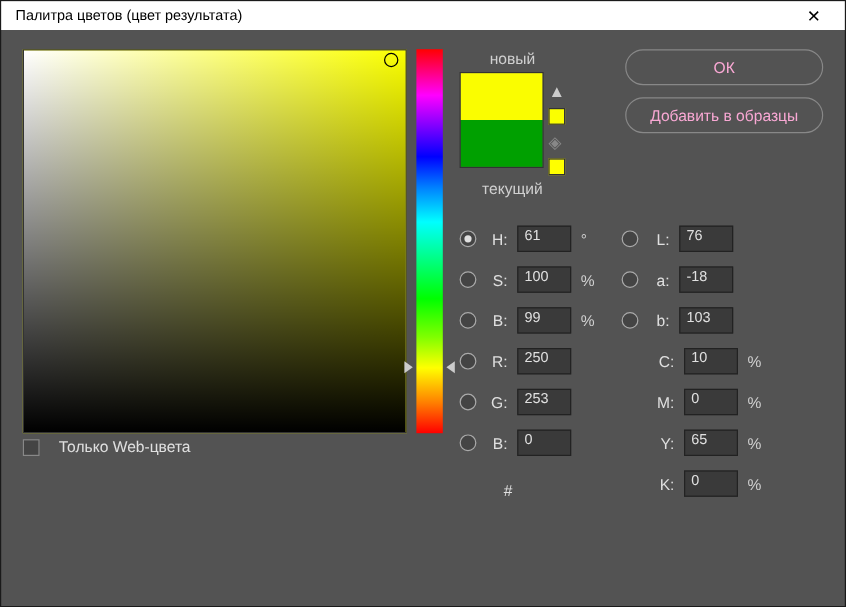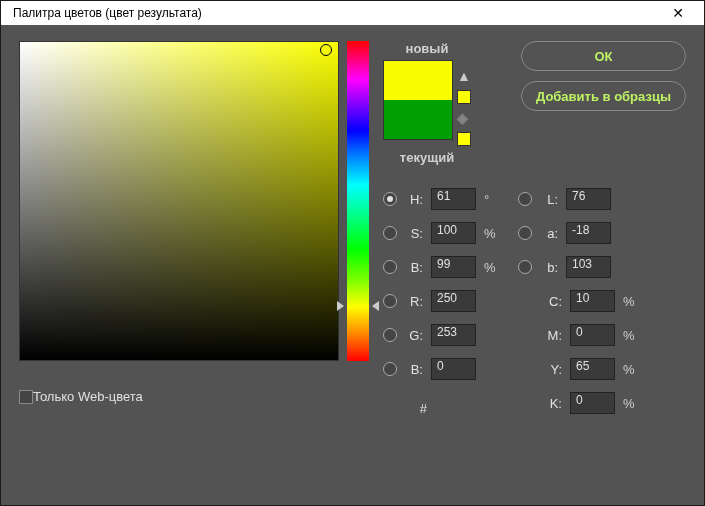--- a/index.html
+++ b/index.html
@@ -27,7 +27,7 @@
 .web-only { display: flex; align-items: center; gap: 0; margin-top: 28px; font-size: 13px; color: #e0e0e0; }
 .checkbox { width: 14px; height: 14px; border: 1px solid #888; background: #444; }
 .right-col { flex: 1; display: flex; flex-direction: column; }
-.top-row { display: flex; gap: 20px; font-weight: bold; }
+.top-row { display: flex; gap: 20px; }
 .swatch-block { display: flex; flex-direction: column; align-items: center; gap: 4px; }
 .swatch-label { font-size: 13px; color: #d0d0d0; }
 .swatches { width: 70px; height: 80px; border: 1px solid #333; display: flex; flex-direction: column; }

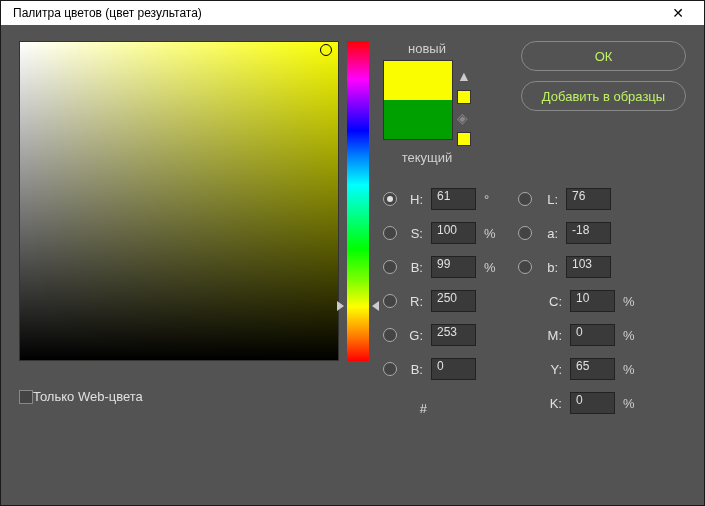--- a/index.html
+++ b/index.html
@@ -38,7 +38,7 @@
 .warn-icon { color: #ccc; font-size: 14px; }
 .cube-icon { color: #888; font-size: 14px; }
 .buttons { display: flex; flex-direction: column; gap: 10px; margin-left: auto; }
-.btn { width: 165px; height: 30px; border: 1px solid #888; border-radius: 16px; background: #535353; color: #bef264; font-size: 13px; display: flex; align-items: center; justify-content: center; cursor: pointer; }
+.btn { width: 165px; height: 30px; border: 1px solid #888; border-radius: 16px; background: #535353; color: #f9a8d4; font-size: 13px; display: flex; align-items: center; justify-content: center; cursor: pointer; }
 .btn-lib { margin-top: 20px; }
 .fields { margin-top: 22px; display: flex; gap: 20px; }
 .col-fields { display: flex; flex-direction: column; gap: 10px; }

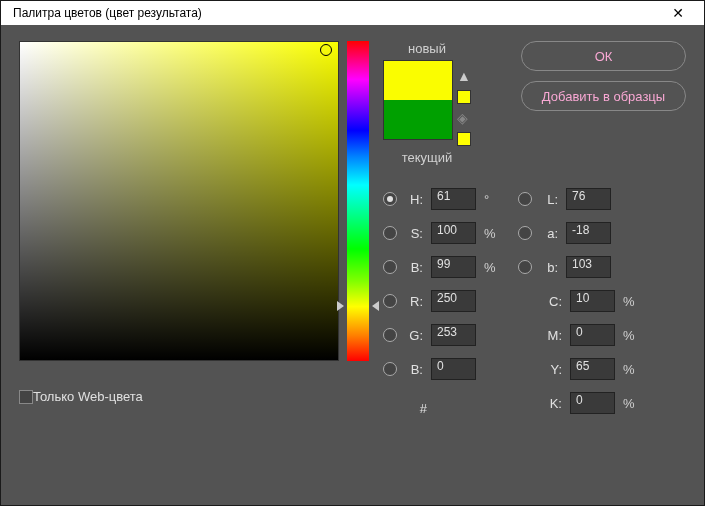--- a/index.html
+++ b/index.html
@@ -24,7 +24,7 @@
 }
 .hue-slider-left { position: absolute; top: 260px; left: -10px; width: 0; height: 0; border-top: 5px solid transparent; border-bottom: 5px solid transparent; border-left: 7px solid #ccc; }
 .hue-slider-right { position: absolute; top: 260px; right: -10px; width: 0; height: 0; border-top: 5px solid transparent; border-bottom: 5px solid transparent; border-right: 7px solid #ccc; }
-.web-only { display: flex; align-items: center; gap: 0; margin-top: 28px; font-size: 13px; color: #e0e0e0; }
+.web-only { display: flex; align-items: center; gap: 16px; margin-top: 4px; font-size: 13px; color: #e0e0e0; }
 .checkbox { width: 14px; height: 14px; border: 1px solid #888; background: #444; }
 .right-col { flex: 1; display: flex; flex-direction: column; }
 .top-row { display: flex; gap: 20px; }

